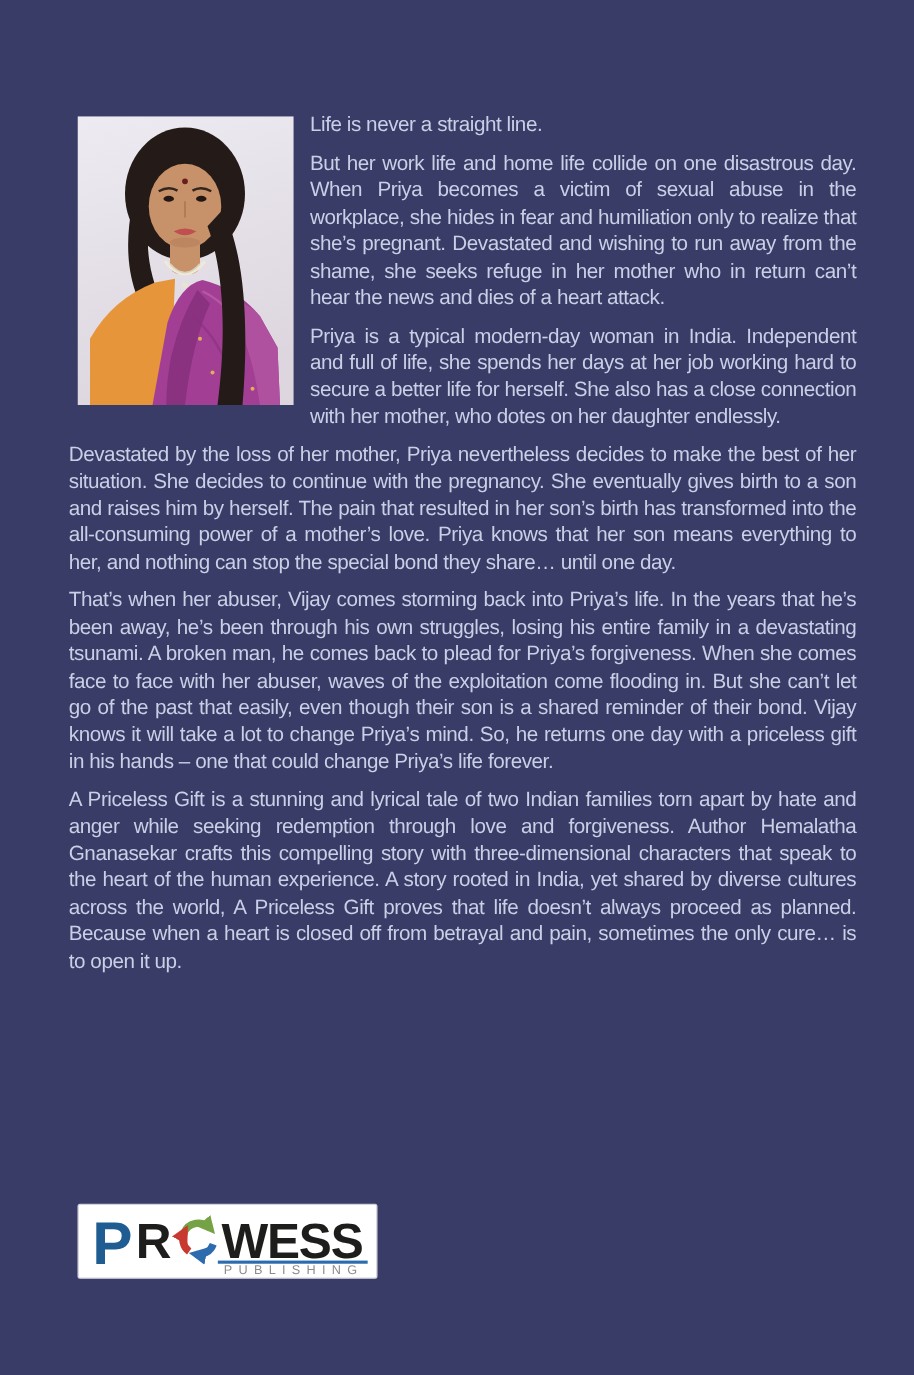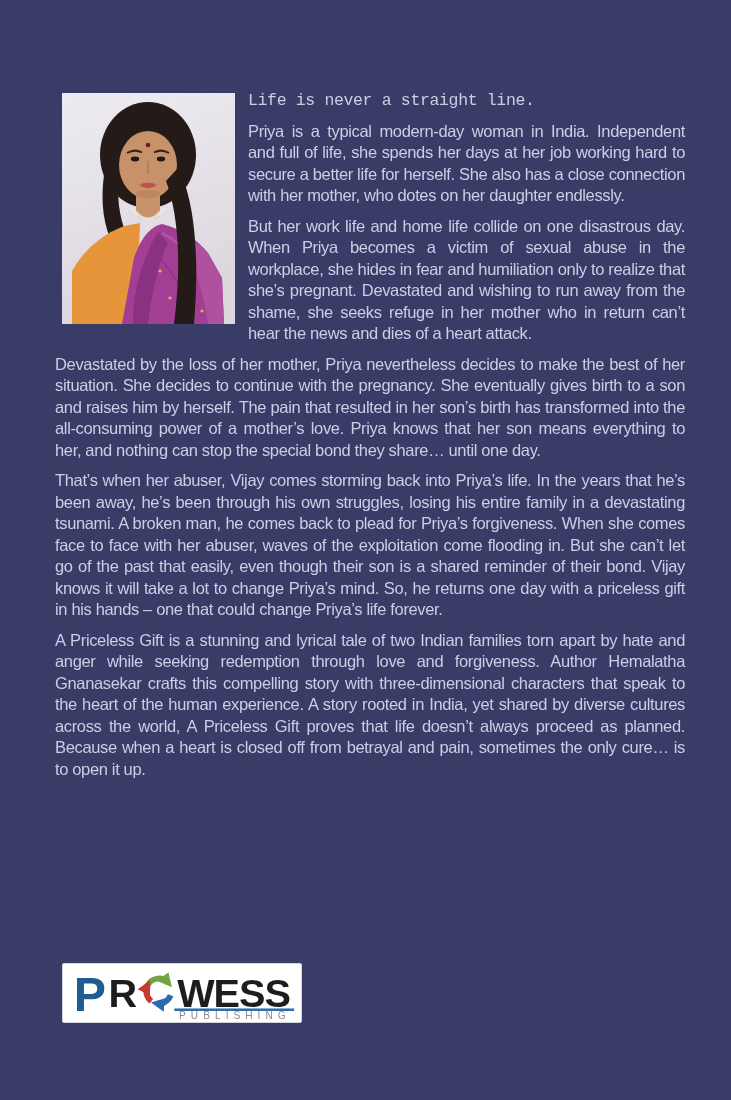--- a/index.html
+++ b/index.html
@@ -33,7 +33,7 @@
     color: #c9cfe5;
     text-align: justify;
   }
-  .content p.first { text-align: left; font-family: Liberation Mono, monospace; }
+  .content p.first { text-align: left; }
   .logo-box {
     position: absolute;
     left: 62px; top: 963px;

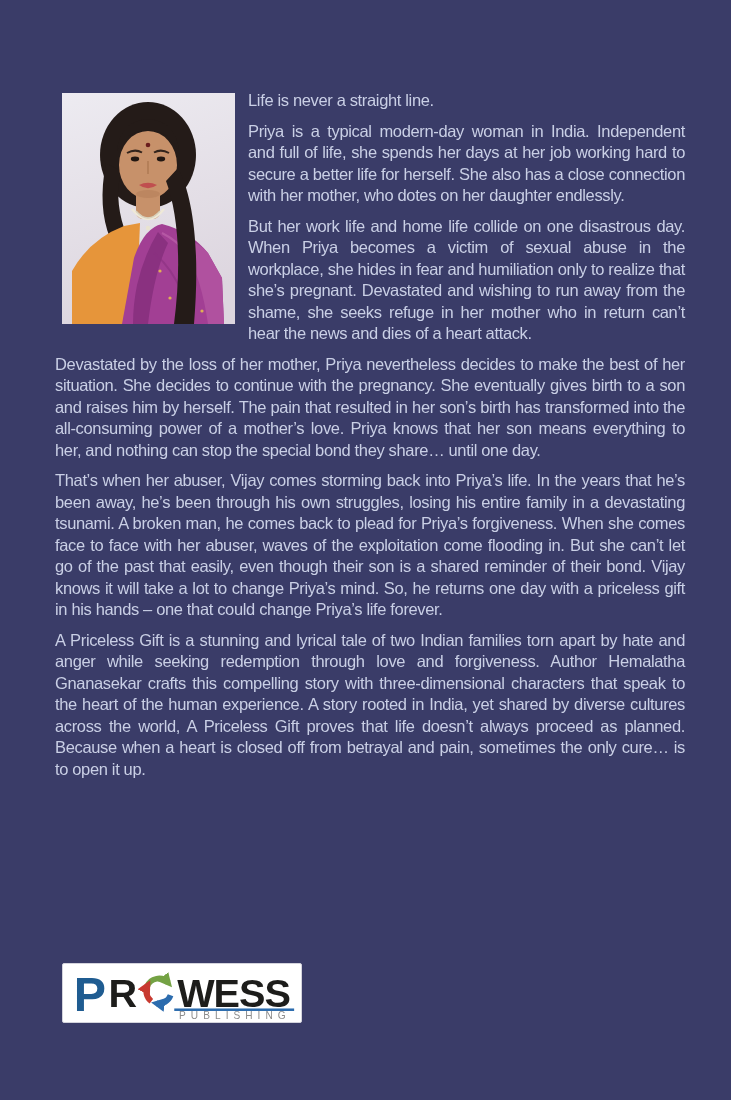--- a/index.html
+++ b/index.html
@@ -121,8 +121,8 @@
     </div>
 
     <p class="first">Life is never a straight line.</p>
+    <p>But her work life and home life collide on one disastrous day. When Priya becomes a victim of sexual abuse in the workplace, she hides in fear and humiliation only to realize that she’s pregnant. Devastated and wishing to run away from the shame, she seeks refuge in her mother who in return can’t hear the news and dies of a heart attack.</p>
     <p>Priya is a typical modern-day woman in India. Independent and full of life, she spends her days at her job working hard to secure a better life for herself. She also has a close connection with her mother, who dotes on her daughter endlessly.</p>
-    <p>But her work life and home life collide on one disastrous day. When Priya becomes a victim of sexual abuse in the workplace, she hides in fear and humiliation only to realize that she’s pregnant. Devastated and wishing to run away from the shame, she seeks refuge in her mother who in return can’t hear the news and dies of a heart attack.</p>
     <p>Devastated by the loss of her mother, Priya nevertheless decides to make the best of her situation. She decides to continue with the pregnancy. She eventually gives birth to a son and raises him by herself. The pain that resulted in her son’s birth has transformed into the all-consuming power of a mother’s love. Priya knows that her son means everything to her, and nothing can stop the special bond they share… until one day.</p>
     <p>That’s when her abuser, Vijay comes storming back into Priya’s life. In the years that he’s been away, he’s been through his own struggles, losing his entire family in a devastating tsunami. A broken man, he comes back to plead for Priya’s forgiveness. When she comes face to face with her abuser, waves of the exploitation come flooding in. But she can’t let go of the past that easily, even though their son is a shared reminder of their bond. Vijay knows it will take a lot to change Priya’s mind. So, he returns one day with a priceless gift in his hands – one that could change Priya’s life forever.</p>
     <p>A Priceless Gift is a stunning and lyrical tale of two Indian families torn apart by hate and anger while seeking redemption through love and forgiveness. Author Hemalatha Gnanasekar crafts this compelling story with three-dimensional characters that speak to the heart of the human experience. A story rooted in India, yet shared by diverse cultures across the world, A Priceless Gift proves that life doesn’t always proceed as planned. Because when a heart is closed off from betrayal and pain, sometimes the only cure… is to open it up.</p>

